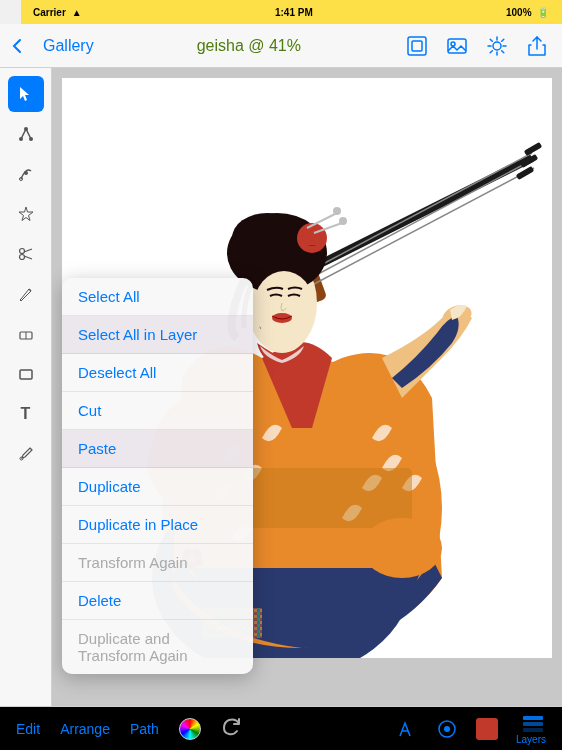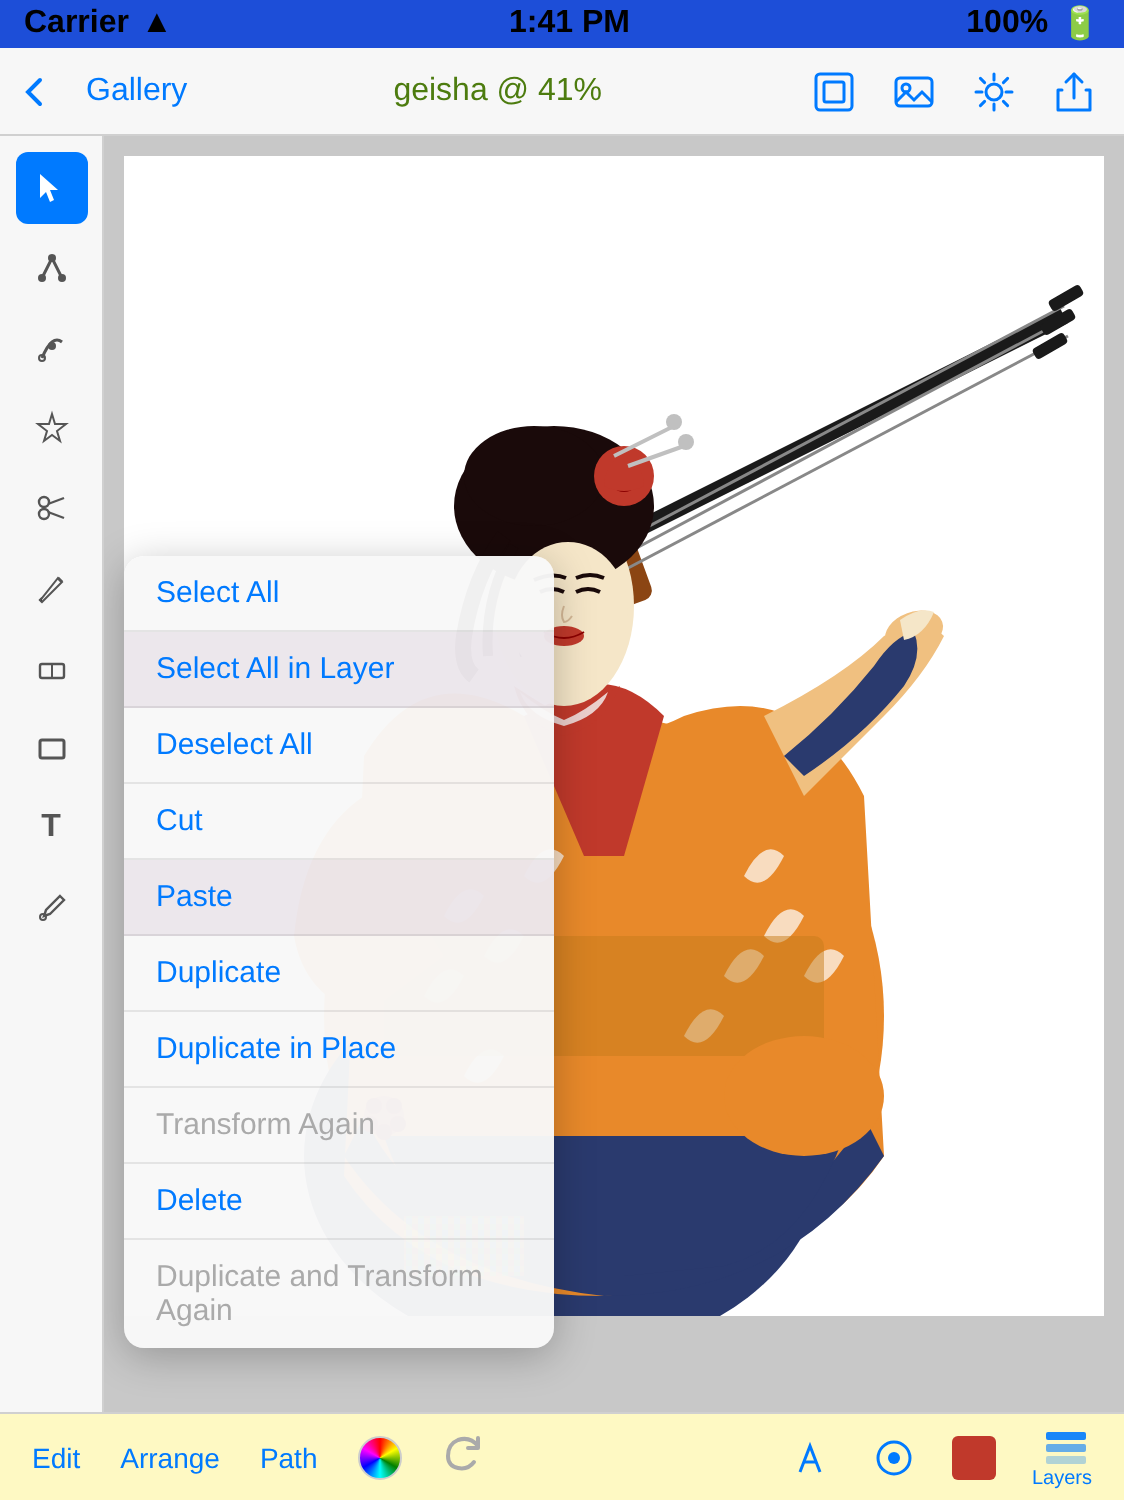--- a/index.html
+++ b/index.html
@@ -15,13 +15,14 @@
     
     .status-bar {
       height: 24px;
-      background: #1d4ed8;
+      background: #fde047;
       display: flex;
       align-items: center;
       justify-content: space-between;
       padding: 0 12px;
-      font-size: 16px;
+      font-size: 10px;
       font-weight: 600;
+      margin-left: 21px;
     }
     .status-left { display: flex; align-items: center; gap: 6px; }
     .status-right { display: flex; align-items: center; gap: 6px; }

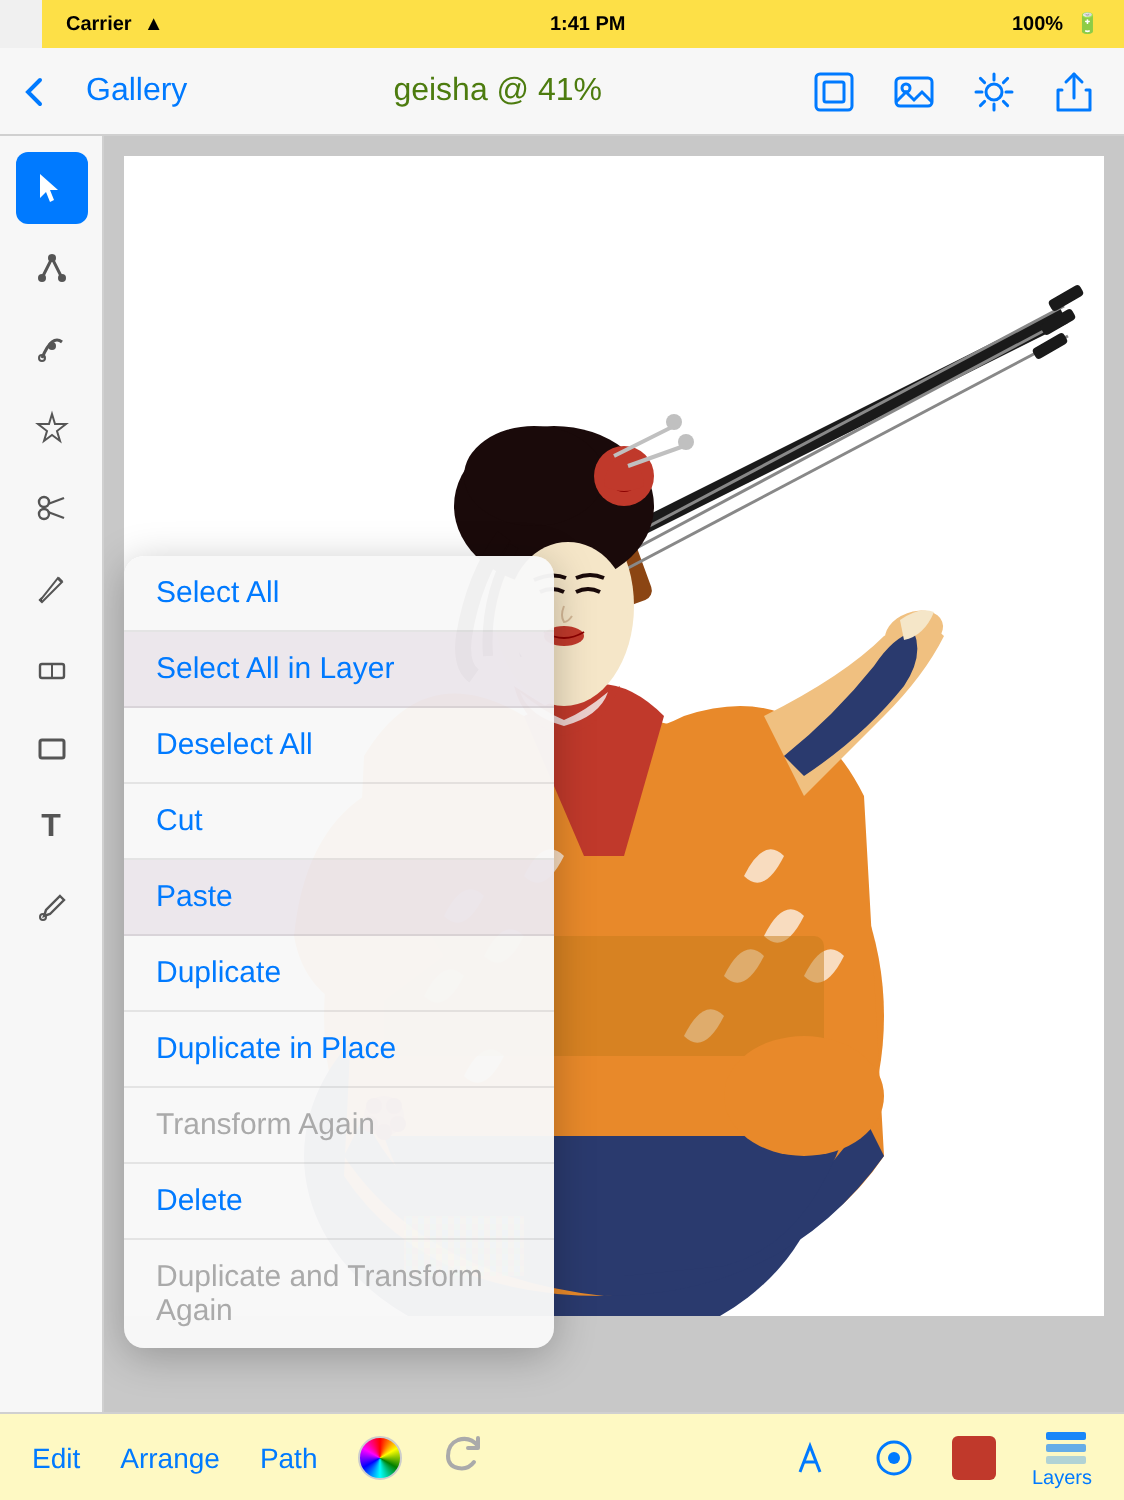--- a/index.html
+++ b/index.html
@@ -125,7 +125,7 @@
       position: absolute;
       left: 10px;
       top: 210px;
-      width: 215px;
+      width: 191px;
       background: rgba(248, 248, 248, 0.97);
       border-radius: 10px;
       box-shadow: 0 4px 20px rgba(0,0,0,0.25);

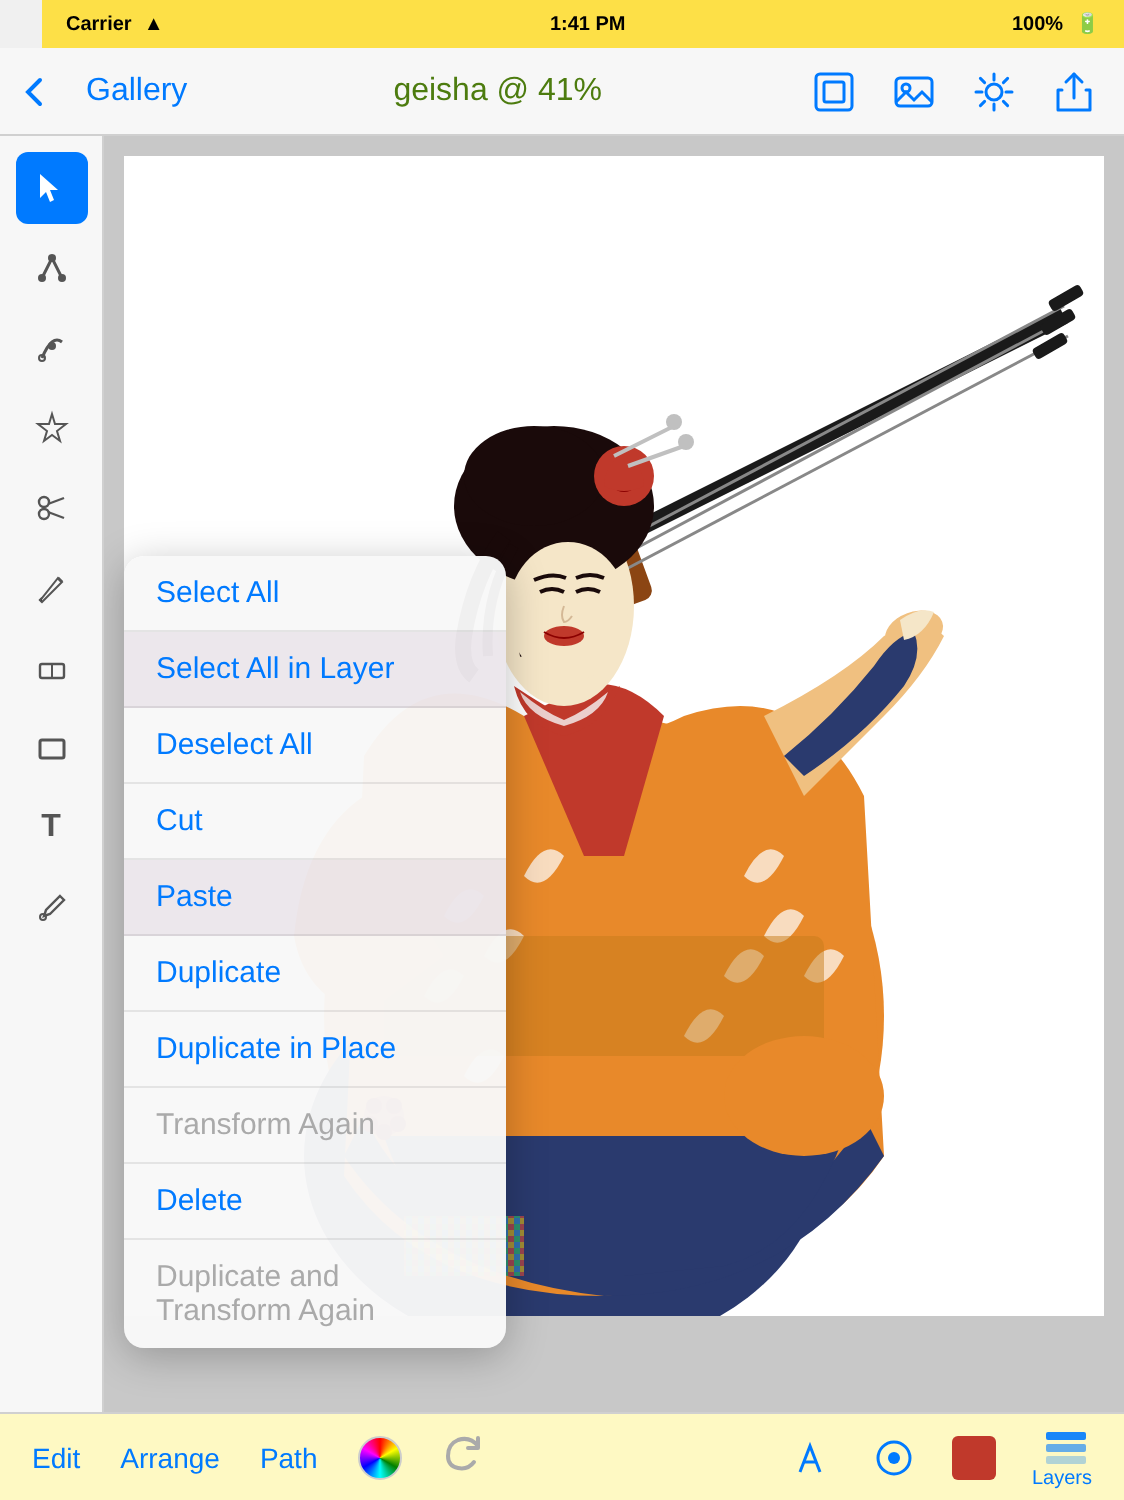--- a/index.html
+++ b/index.html
@@ -152,7 +152,7 @@
     
     .bottom-toolbar {
       height: 44px;
-      background: #fef9c3;
+      background: #000000;
       border-top: 1px solid #d0d0d0;
       display: flex;
       align-items: center;

